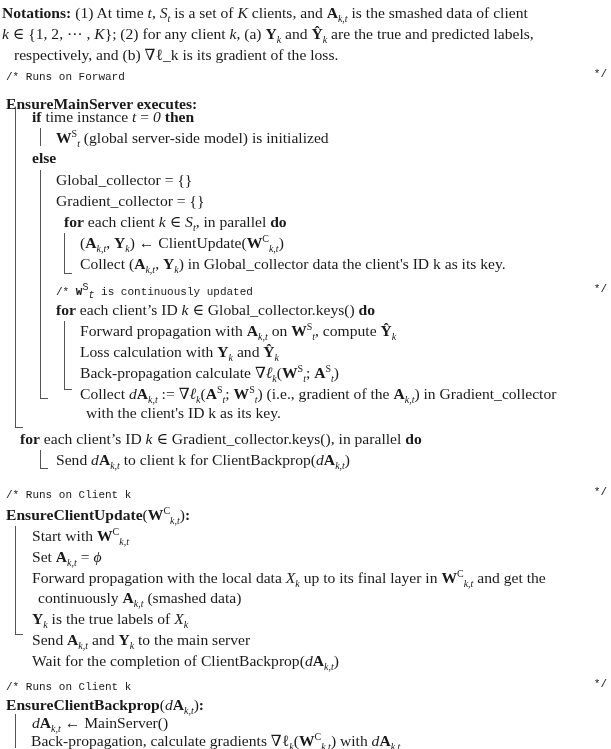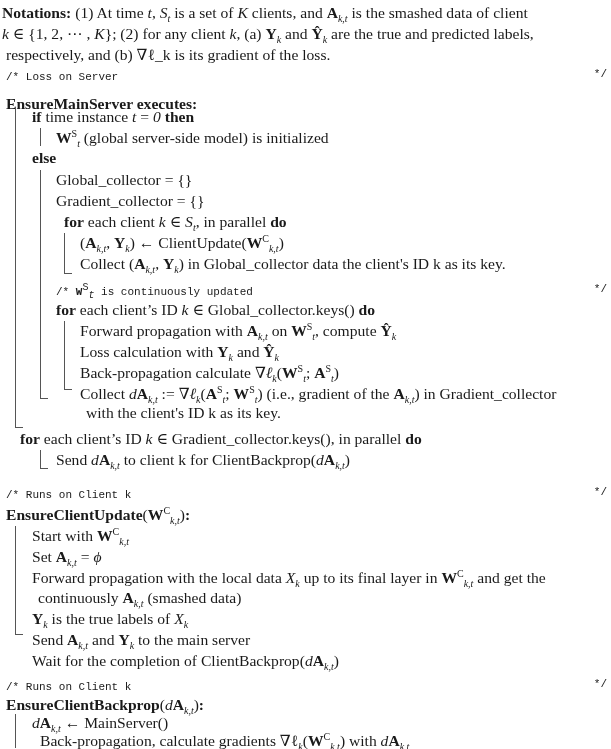--- a/index.html
+++ b/index.html
@@ -20,7 +20,7 @@
 
 <div class="ln" style="top:4px;left:2px"><span class="b">Notations:</span> (1) At time <span class="i">t</span>, <span class="i">S<sub>t</sub></span> is a set of <span class="i">K</span> clients, and <span class="bm">A</span><sub class="i">k,t</sub> is the smashed data of client</div>
 <div class="ln" style="top:25px;left:2px"><span class="i">k</span> ∈ {1, 2, ⋯ , <span class="i">K</span>}; (2) for any client <span class="i">k</span>, (a) <span class="bm">Y</span><sub class="i">k</sub> and <span class="bm">Ŷ</span><sub class="i">k</sub> are the true and predicted labels,</div>
-<div class="ln" style="top:46px;left:6px">respectively, and (b) ∇ℓ_k is its gradient of the loss.</div>
+<div class="ln" style="top:46px;left:14px">respectively, and (b) ∇ℓ_k is its gradient of the loss.</div>
 
 <div class="ln mono" style="top:68px;left:6px">/* Loss on Server</div>
 <div class="cend" style="top:68px">*/</div>

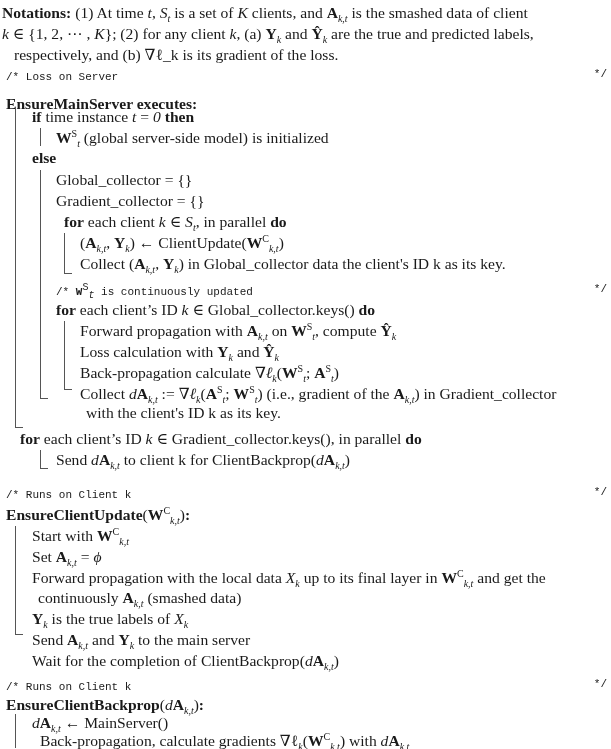--- a/index.html
+++ b/index.html
@@ -22,7 +22,7 @@
 <div class="ln" style="top:25px;left:2px"><span class="i">k</span> ∈ {1, 2, ⋯ , <span class="i">K</span>}; (2) for any client <span class="i">k</span>, (a) <span class="bm">Y</span><sub class="i">k</sub> and <span class="bm">Ŷ</span><sub class="i">k</sub> are the true and predicted labels,</div>
 <div class="ln" style="top:46px;left:14px">respectively, and (b) ∇ℓ_k is its gradient of the loss.</div>
 
-<div class="ln mono" style="top:68px;left:6px">/* Loss on Server</div>
+<div class="ln mono" style="top:68px;left:6px">/* Runs on Forward</div>
 <div class="cend" style="top:68px">*/</div>
 <div class="ln b" style="top:95px;left:6px">EnsureMainServer executes:</div>
 

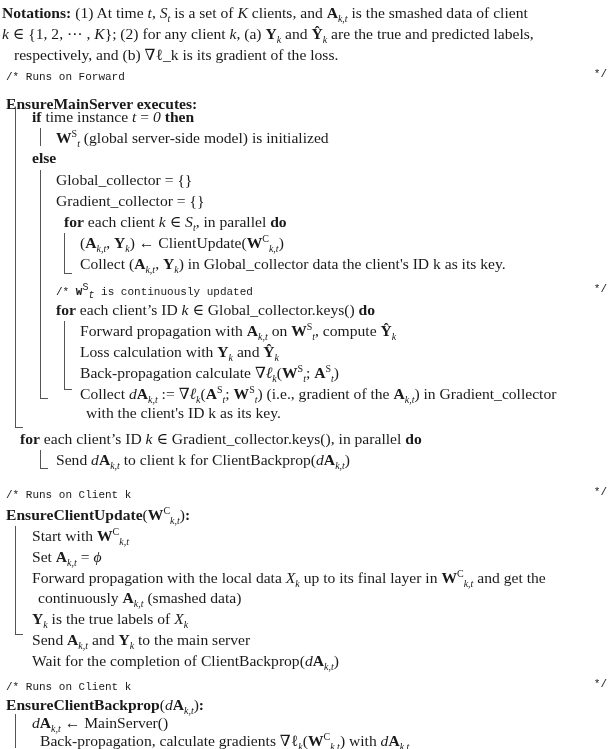--- a/index.html
+++ b/index.html
@@ -79,6 +79,6 @@
 <div class="ln" style="top:696px;left:6px"><span class="b">EnsureClientBackprop</span>(<span class="i">d</span><span class="bm">A</span><sub class="i">k,t</sub>)<span class="b">:</span></div>
 <div class="vl" style="left:15px;top:714px;height:34px"></div>
 <div class="ln" style="top:714px;left:32px"><span class="i">d</span><span class="bm">A</span><sub class="i">k,t</sub> <span>← MainServer()</span></div>
-<div class="ln" style="top:732px;left:40px"><span>Back-propagation, calculate gradients ∇ℓ</span><sub class="i">k</sub>(<span class="bm">W</span><sup>C</sup><sub class="i">k,t</sub>) with <span class="i">d</span><span class="bm">A</span><sub class="i">k,t</sub></div>
+<div class="ln" style="top:732px;left:31px"><span>Back-propagation, calculate gradients ∇ℓ</span><sub class="i">k</sub>(<span class="bm">W</span><sup>C</sup><sub class="i">k,t</sub>) with <span class="i">d</span><span class="bm">A</span><sub class="i">k,t</sub></div>
 
 </body></html>

